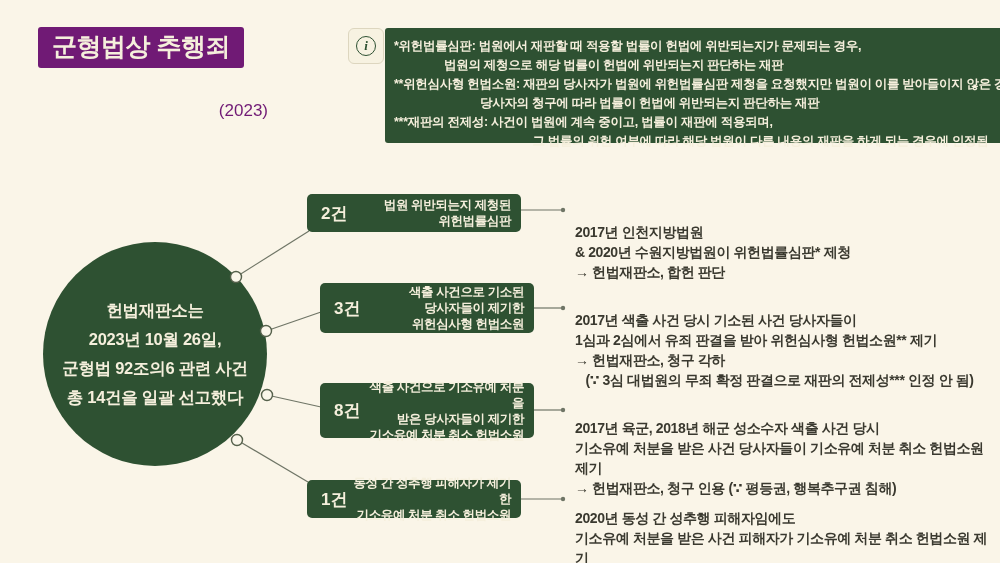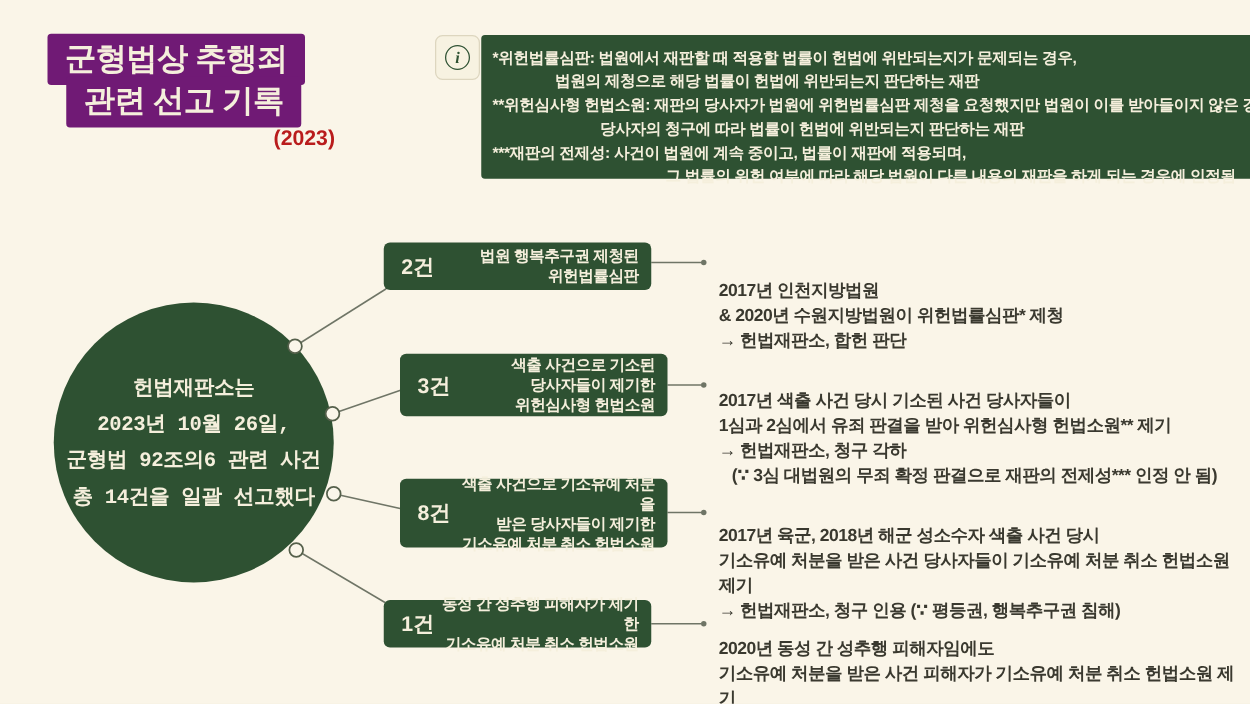--- a/index.html
+++ b/index.html
@@ -91,7 +91,6 @@
 <div id="canvas">
 
   <div class="title-box" id="title-box-1">군형법상 추행죄</div>
-  <div class="title-box" id="title-box-2">관련 선고 기록</div>
   <div id="title-year">(2023)</div>
 
   <div id="info-icon-box">

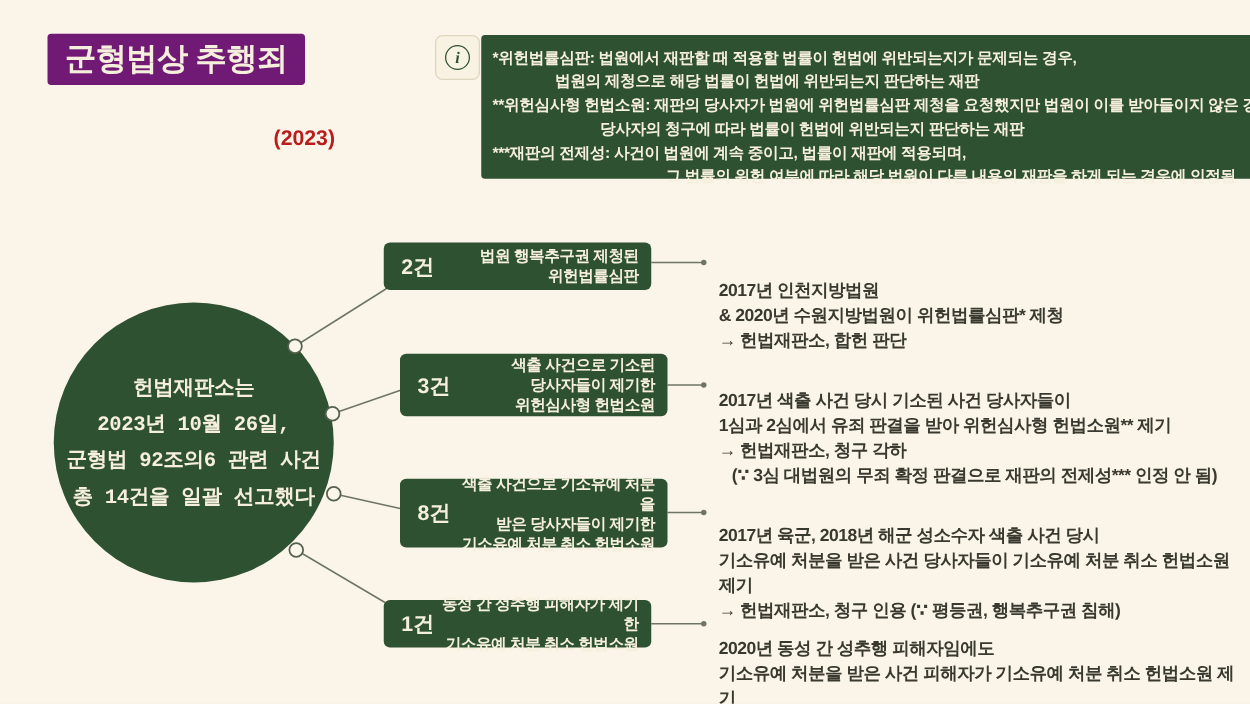--- a/index.html
+++ b/index.html
@@ -21,7 +21,7 @@
   #title-box-2{left:53px;top:61px;}
   #title-year{
     position:absolute;left:38px;top:101px;width:230px;text-align:right;
-    font-weight:bold;font-size:17px;color:#b91c1c;
+    font-weight:normal;font-size:17px;color:#701a75;
   }
   
   #info-icon-box{

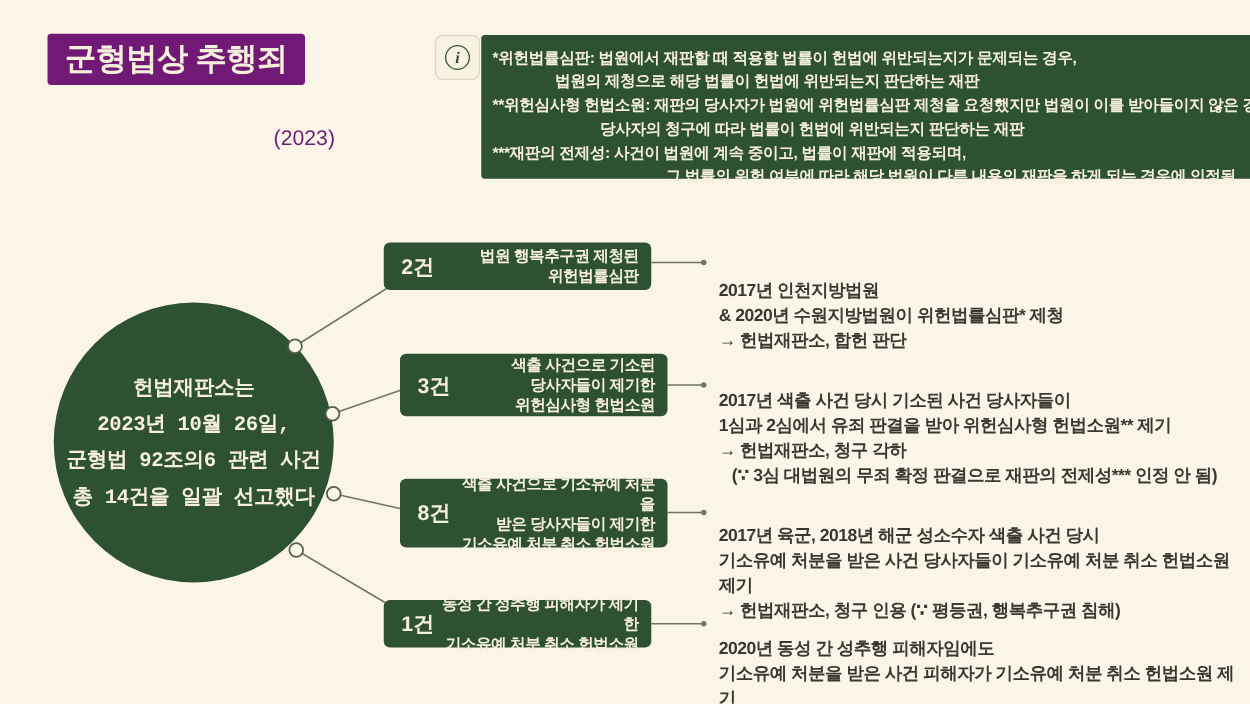--- a/index.html
+++ b/index.html
@@ -139,7 +139,7 @@
 
   <div class="branch-box" id="branch-box-1">
     <span class="branch-count">2건</span>
-    <span class="branch-box-title">법원 행복추구권 제청된
+    <span class="branch-box-title">법원 위반되는지 제청된
 위헌법률심판</span>
   </div>
   <div class="branch-detail" id="branch-detail-1">2017년 인천지방법원

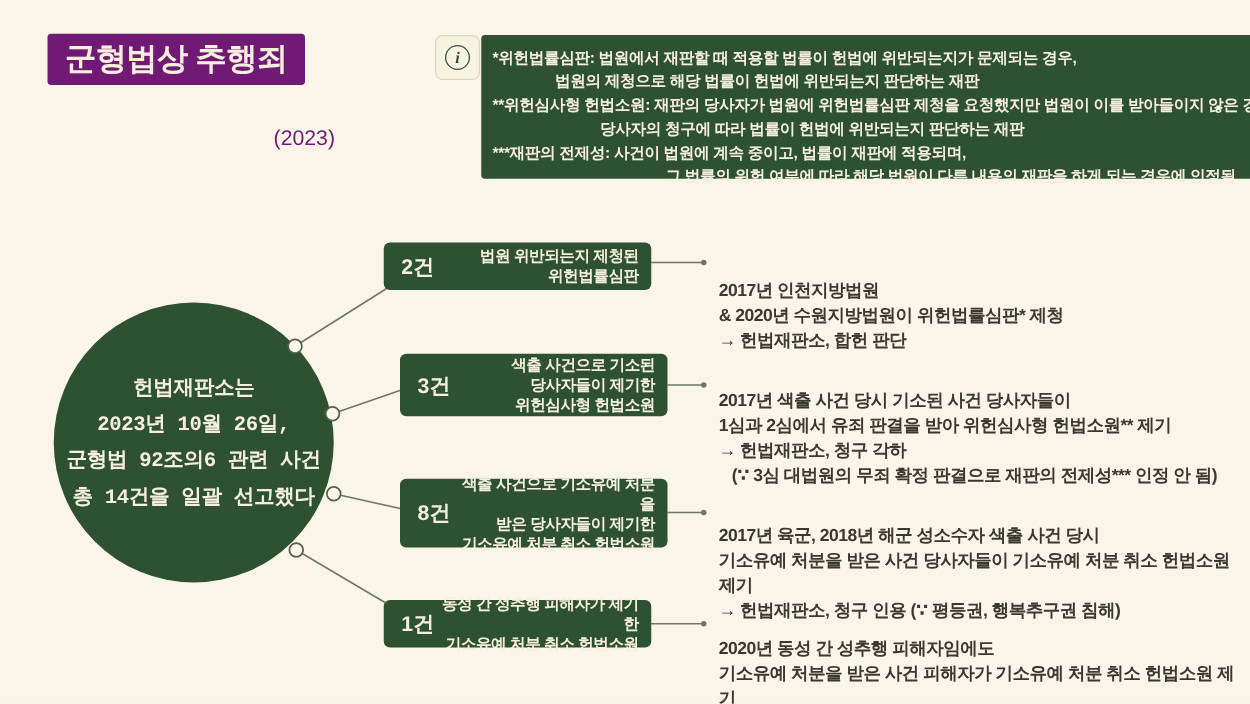--- a/index.html
+++ b/index.html
@@ -52,7 +52,7 @@
   }
   #summary-circle .circle-text{
     color:#f5efdc;font-size:16.5px;font-weight:bold;line-height:29px;
-    text-align:center;white-space:pre-wrap;letter-spacing:-0.3px;font-family:Liberation Mono, monospace;
+    text-align:center;white-space:pre-wrap;letter-spacing:-0.3px;
   }
   
   #connector-svg{position:absolute;left:0;top:0;z-index:1;}

